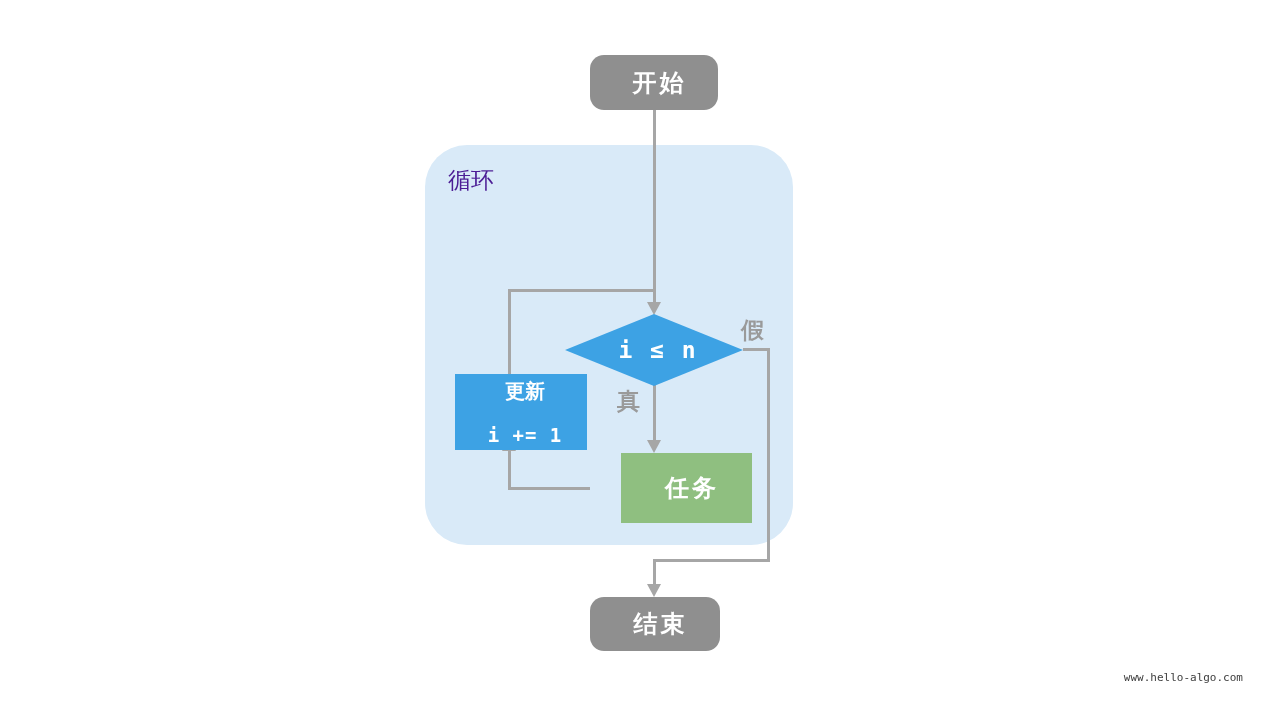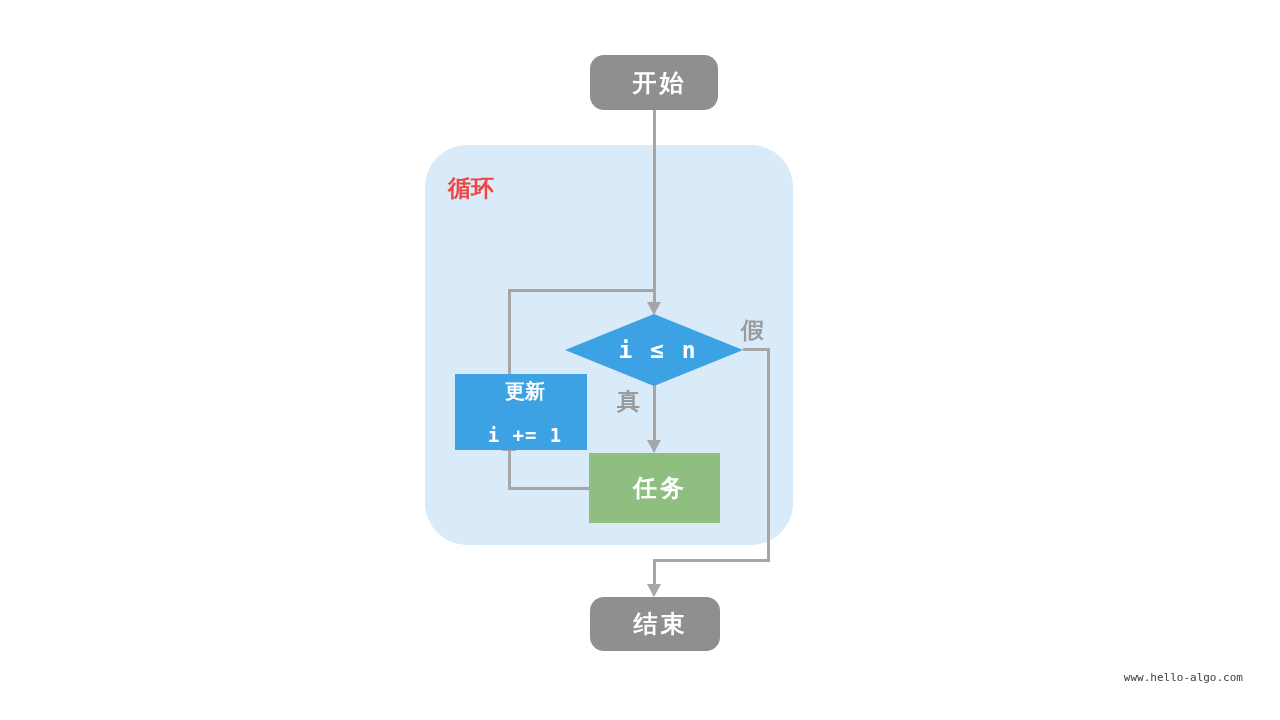--- a/index.html
+++ b/index.html
@@ -27,11 +27,10 @@
   .region-label {
     position: absolute;
     left: 448px; top: 165px;
-    color: #ef4444;
+    color: #4c1d95;
     font-size: 23px;
-    font-weight: bold;
+    font-weight: normal;
     z-index: 2;
-    margin-top: 8px;
   }
   
   .node {

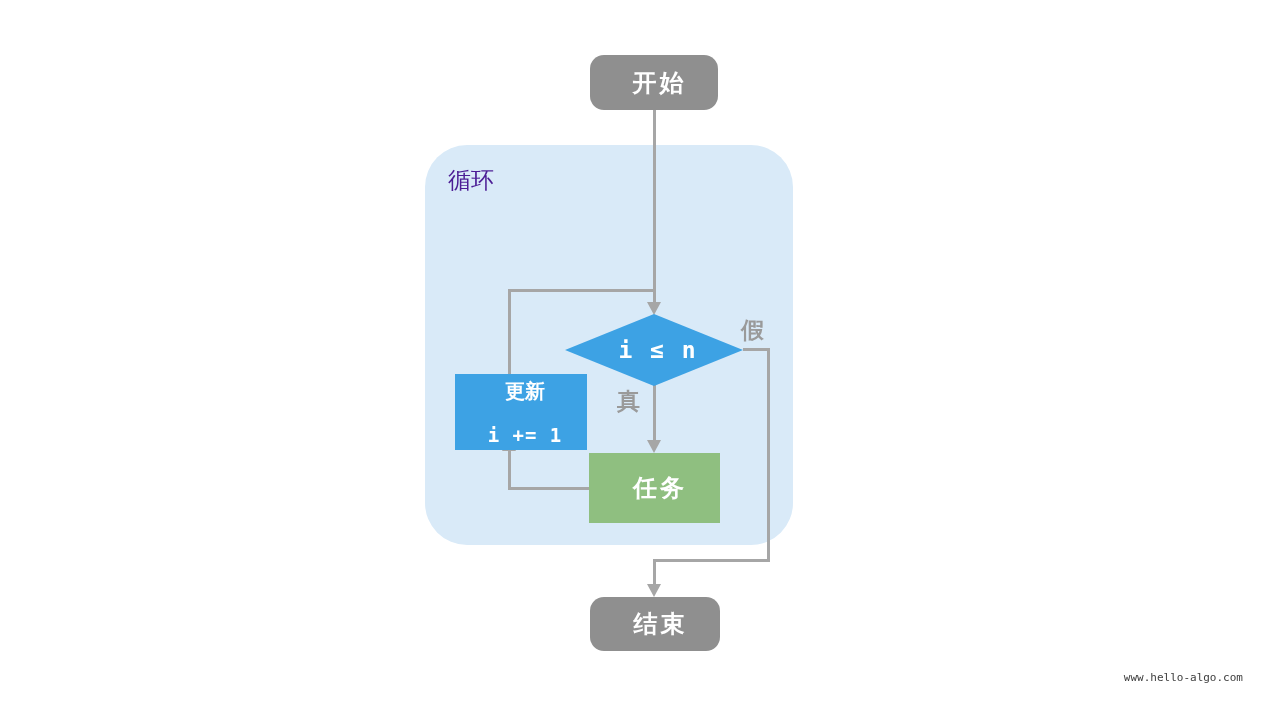--- a/index.html
+++ b/index.html
@@ -53,7 +53,7 @@
     text-indent: 3px;
   }
   .blue-node { background: #3DA2E4; }
-  .green-node { background: #8FBF80; }
+  .green-node { background: #8FBF80; margin-left: 32px; }
   #start-node { left: 590px; top: 55px;  width: 128px; height: 55px; }
   #end-node   { left: 590px; top: 597px; width: 130px; height: 54px; justify-content: center; }
   #init-node   { left: 588px; top: 176px; width: 134px; height: 65px; font-size: 20px; gap: 3px; }

